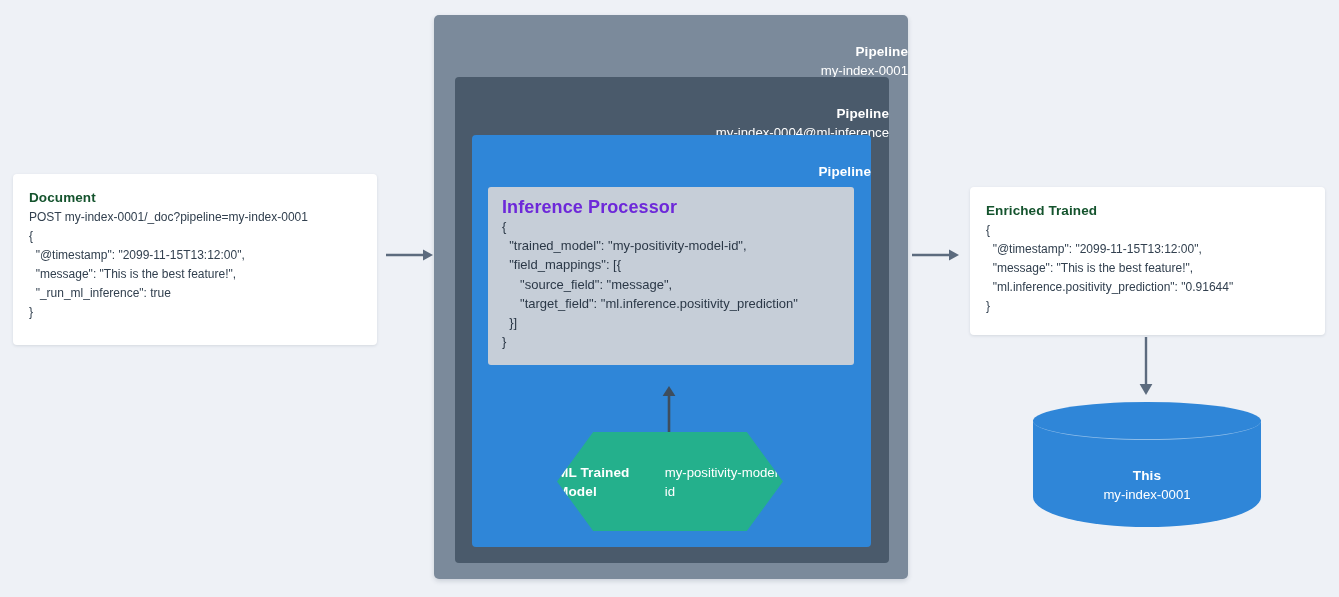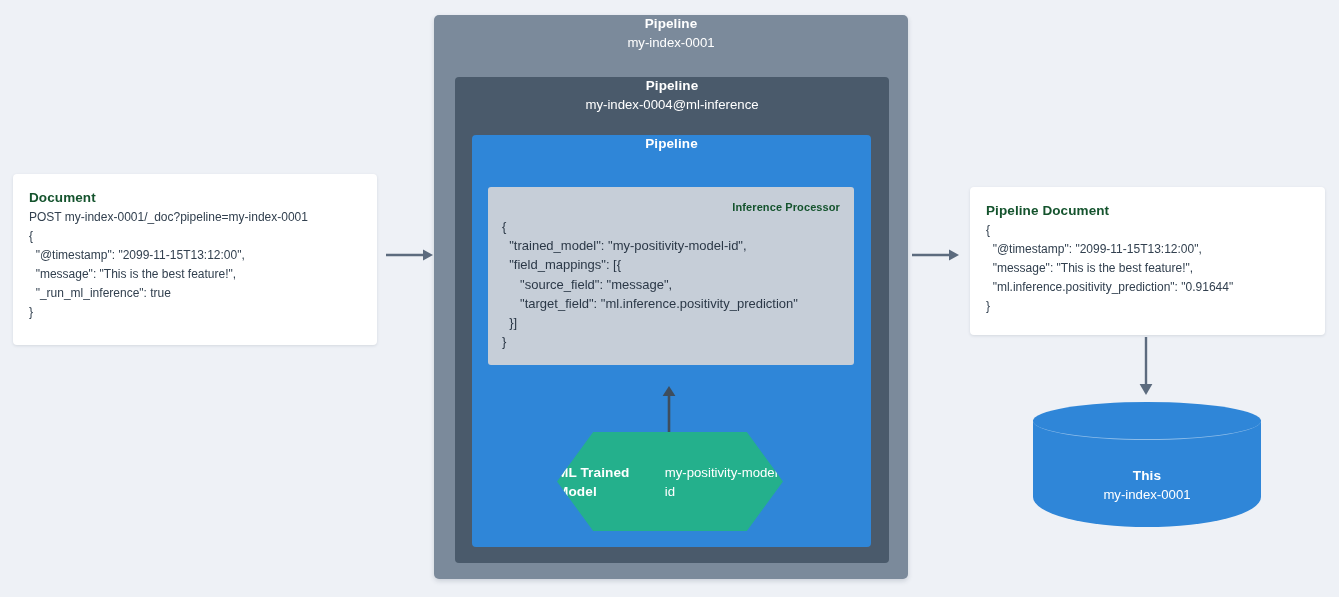--- a/index.html
+++ b/index.html
@@ -75,9 +75,9 @@
     box-sizing: border-box;
   }
   .pipe-head {
-    text-align: center;
+    text-align: right;
     color: #ffffff;
-    padding-top: 0;
+    padding-top: 28px;
   }
   .pipe-head .kind {
     font-weight: bold;

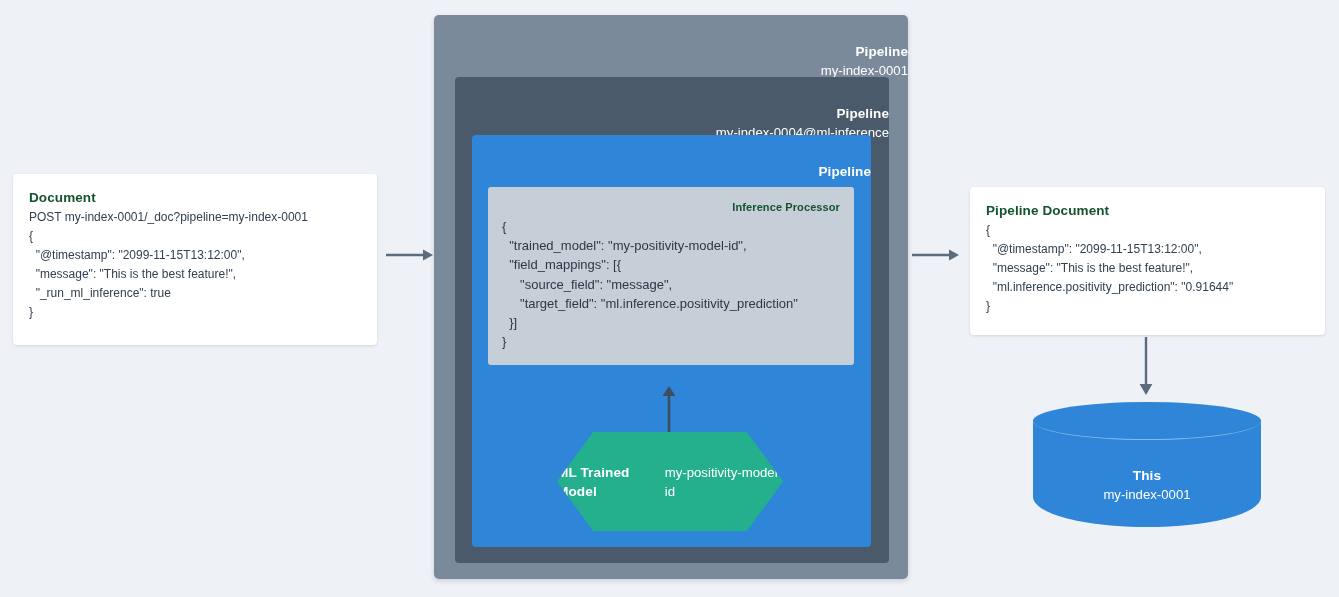--- a/index.html
+++ b/index.html
@@ -102,11 +102,10 @@
   }
   .proc-title {
     font-weight: bold;
-    font-size: 11px;
-    color: #14532d;
+    font-size: 18px;
+    color: #6d28d9;
     line-height: 20px;
     letter-spacing: 0.1px;
-    text-align: right;
   }
   .proc-line {
     font-size: 13px;

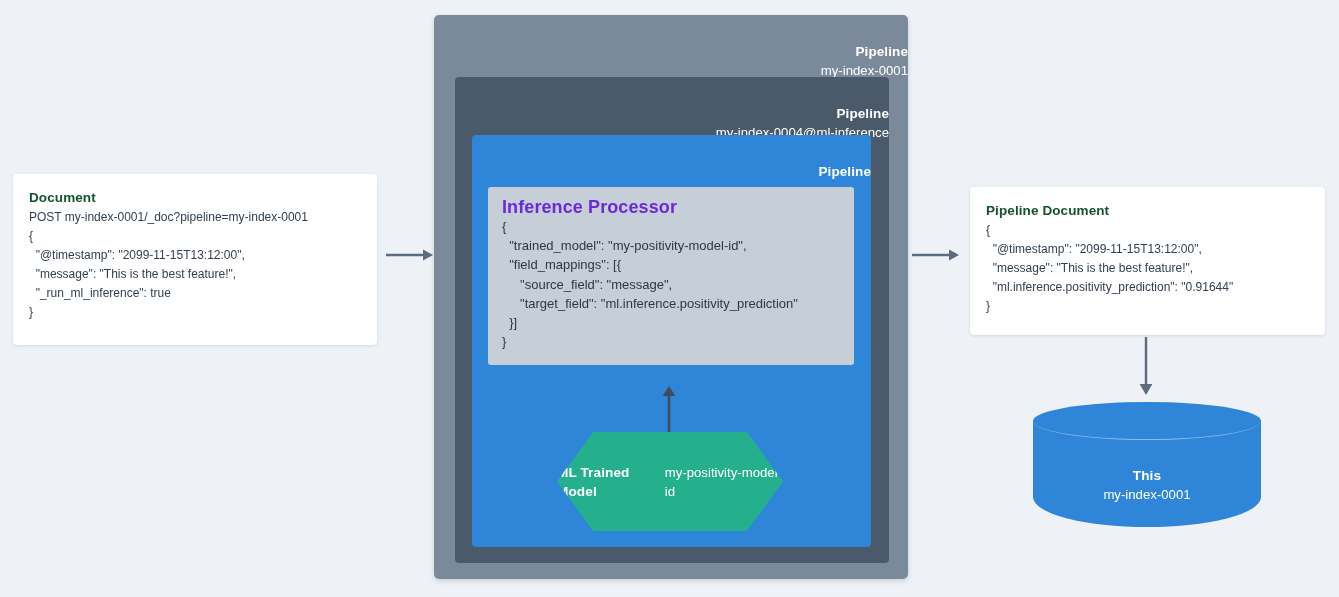--- a/index.html
+++ b/index.html
@@ -258,7 +258,7 @@
   </div>
 
   <div class="doc-card" id="enriched-card">
-    <div class="doc-title">Pipeline Document</div>
+    <div class="doc-title">Enriched Trained</div>
     <div class="doc-line">{</div>
     <div class="doc-line">  "@timestamp": "2099-11-15T13:12:00",</div>
     <div class="doc-line">  "message": "This is the best feature!",</div>

